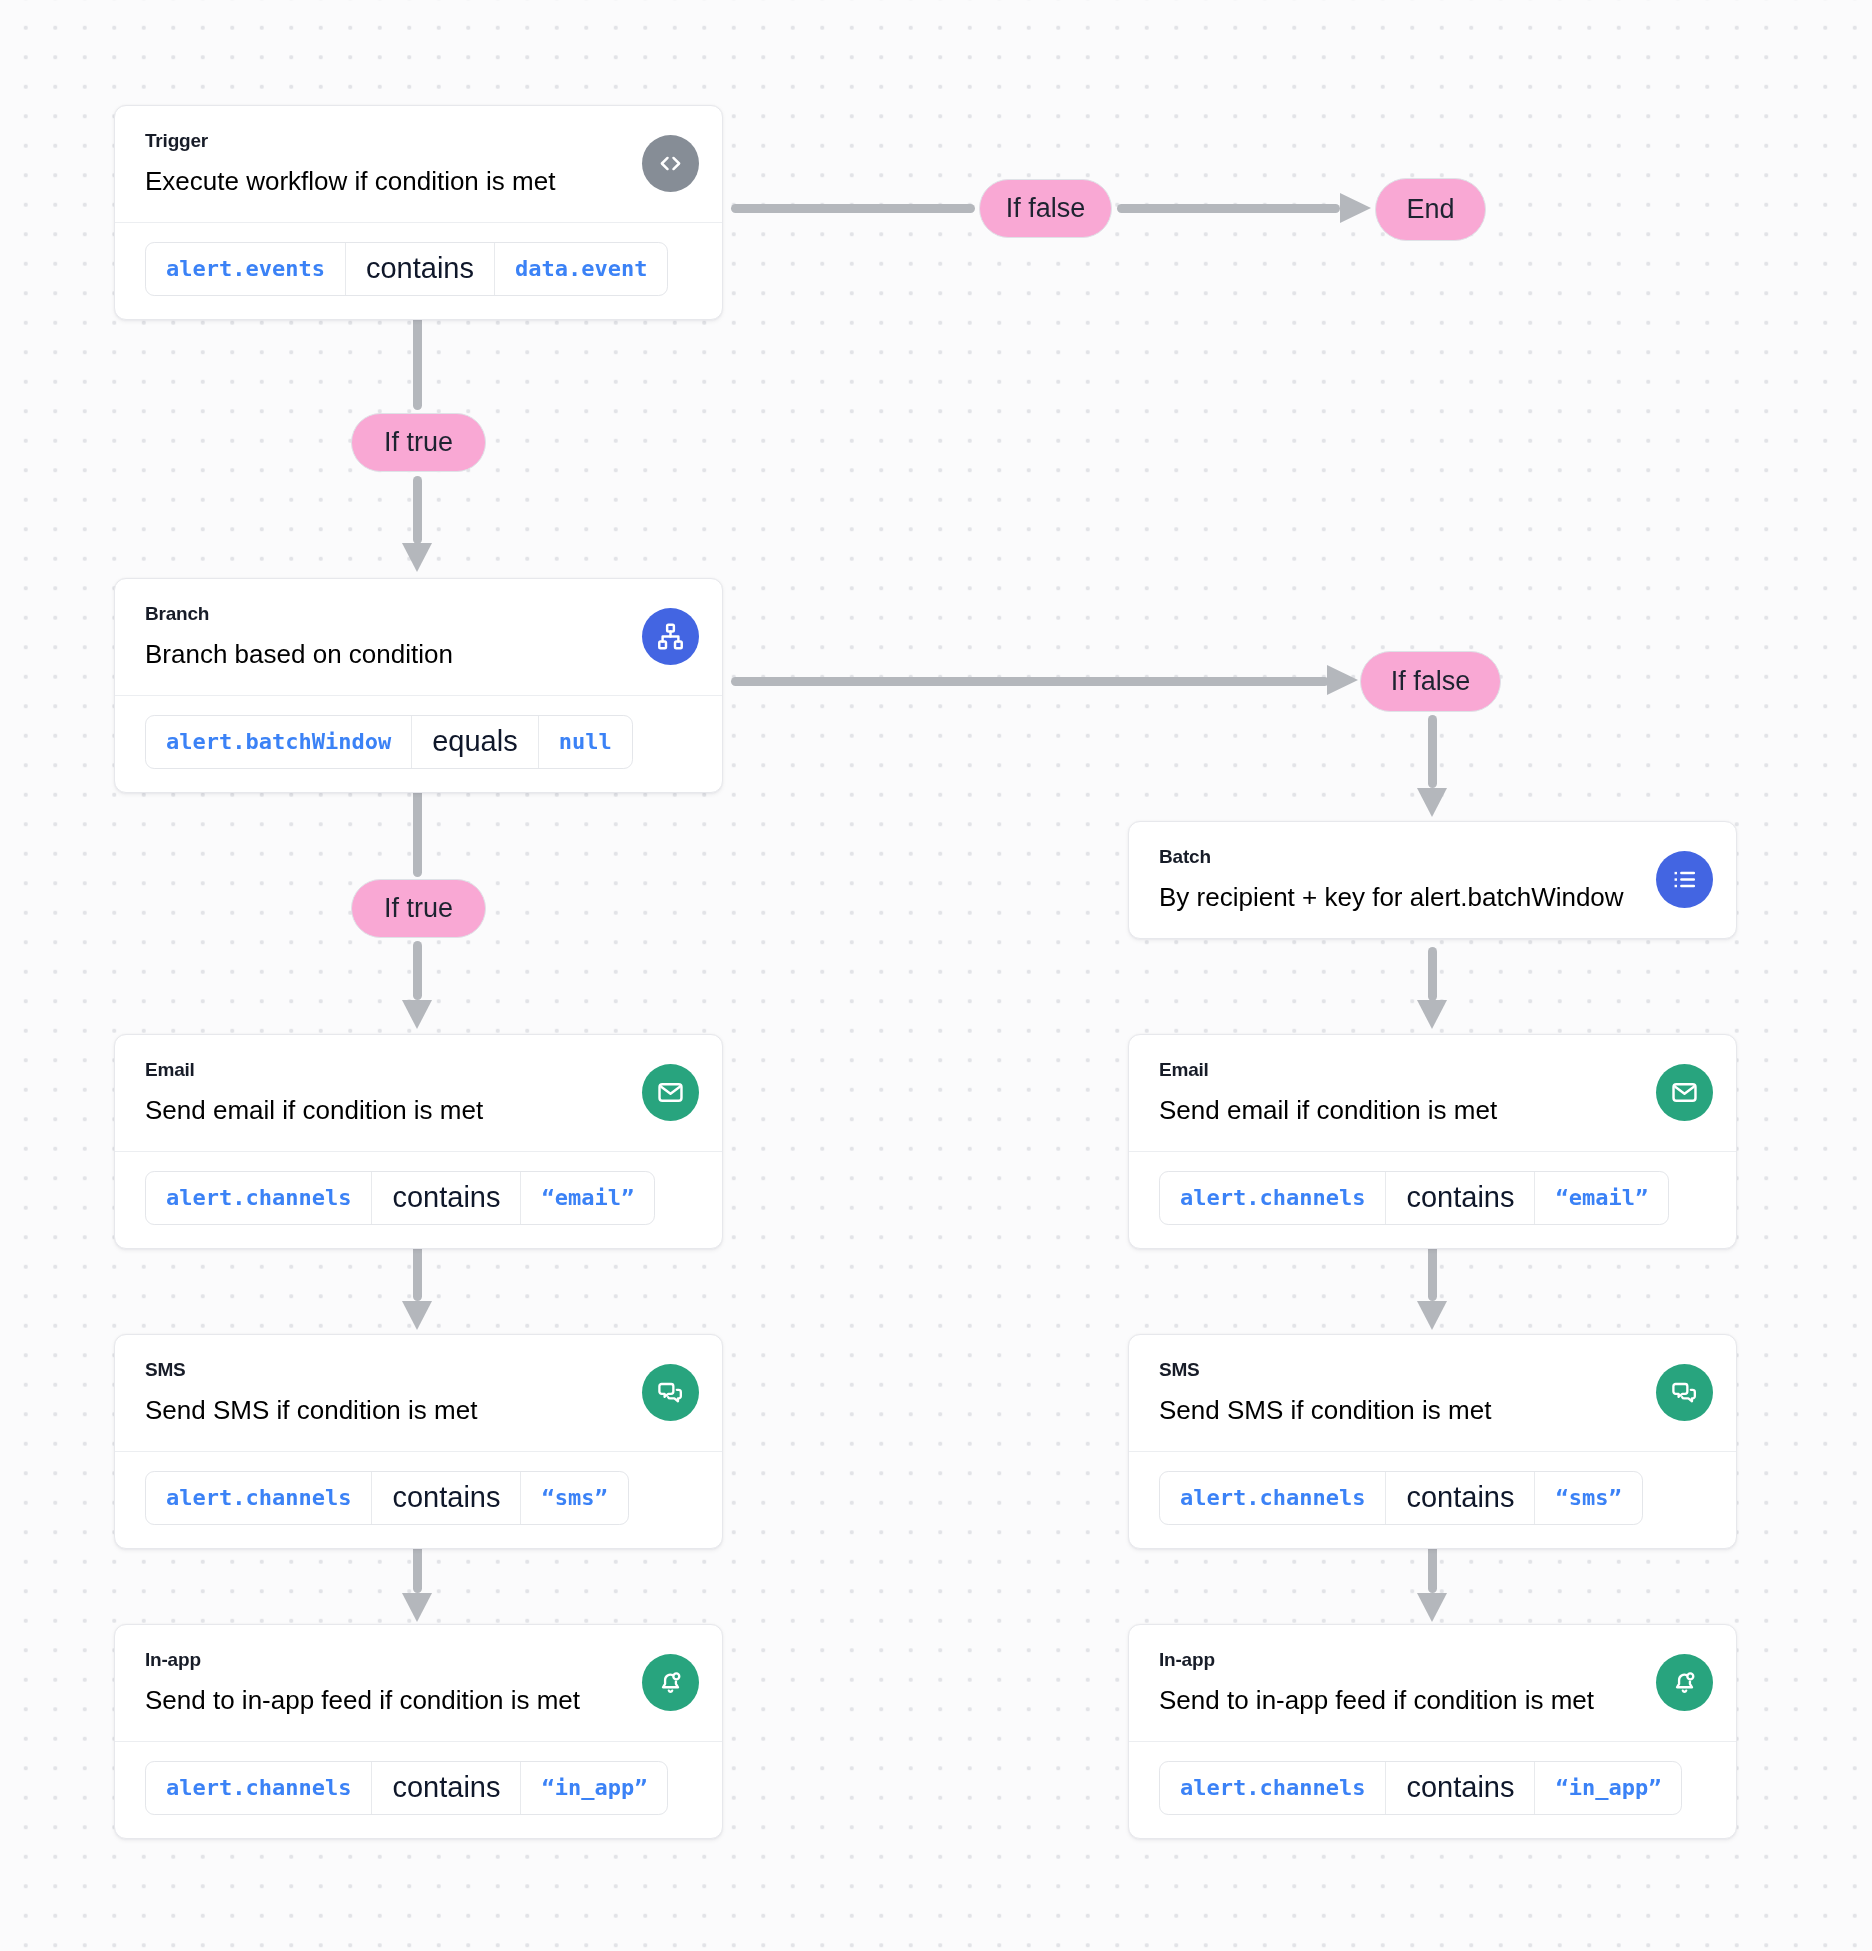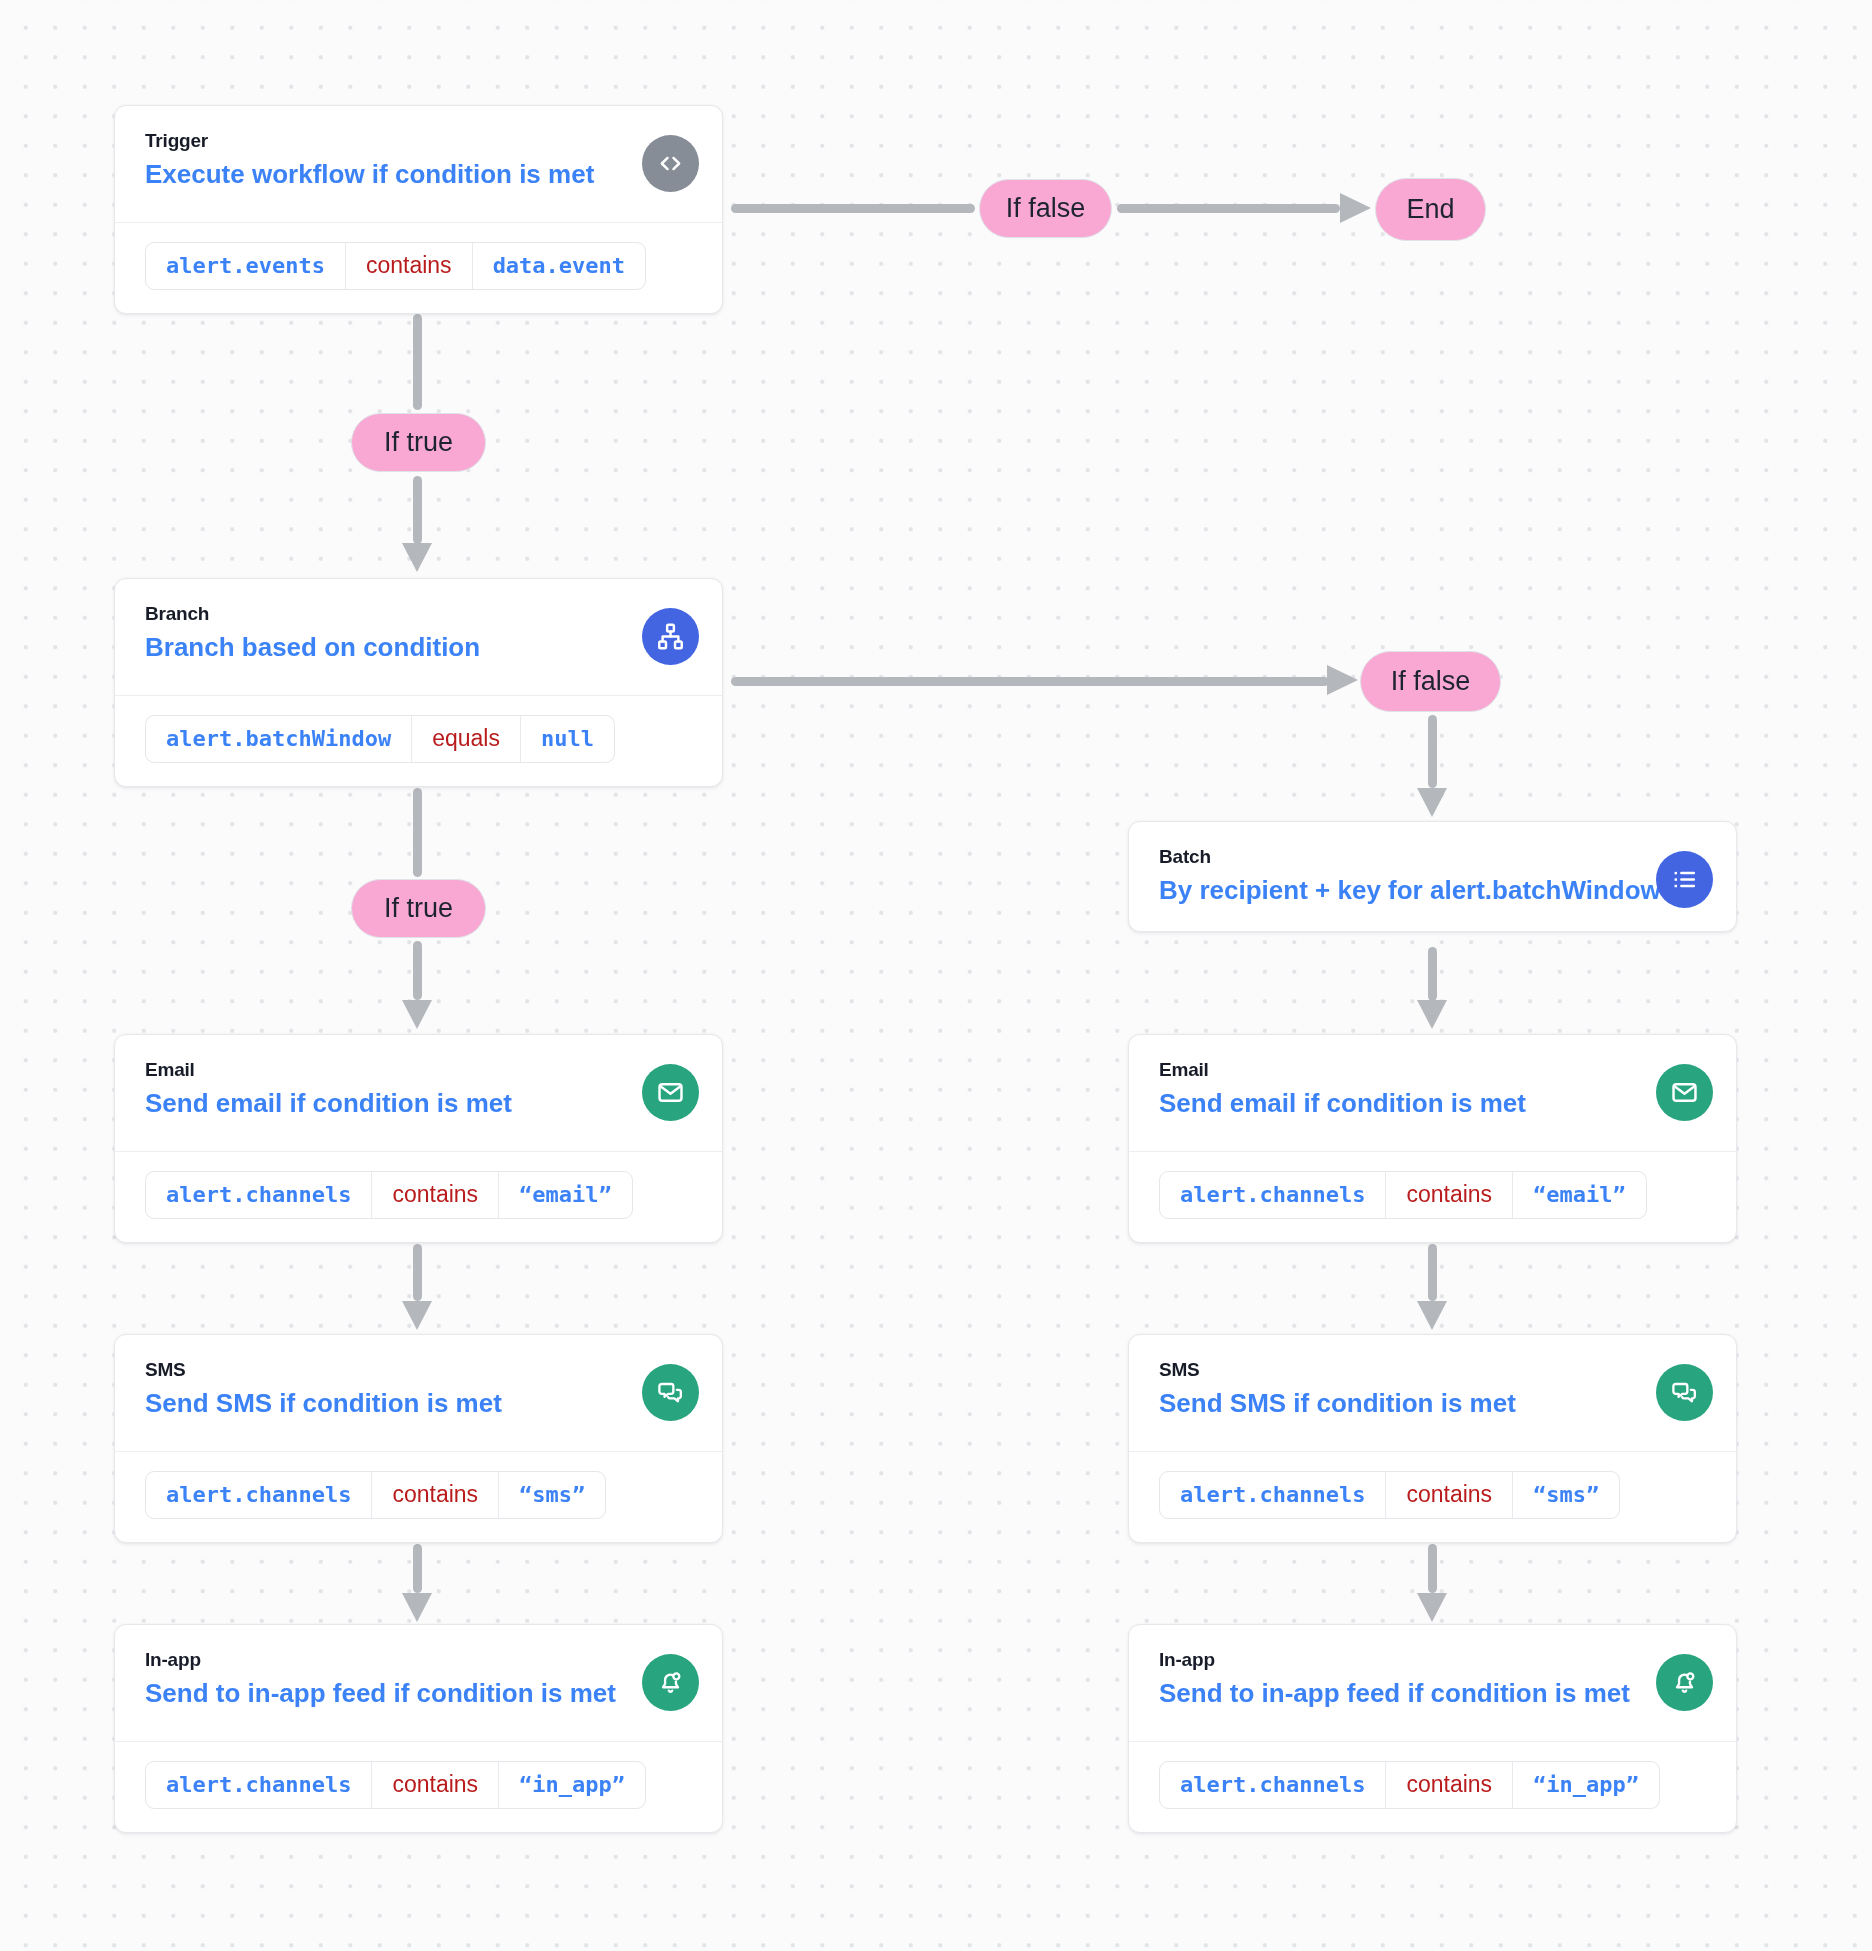--- a/index.html
+++ b/index.html
@@ -22,7 +22,7 @@
   .node-header{position:relative;box-sizing:border-box;height:116px;padding:24px 111px 0 30px;}
   .node-batch .node-header{height:auto;padding-bottom:25px;}
   .node-title{font-size:19px;font-weight:700;color:#171c28;letter-spacing:-0.2px;line-height:1.2;}
-  .node-subtitle{font-size:26px;font-weight:700;color:#3b82f6;margin-top:5px;line-height:1.25;white-space:nowrap;}
+  .node-subtitle{font-size:26px;font-weight:400;color:#000000;margin-top:12px;line-height:1.25;white-space:nowrap;}
   .icon-circle{
     position:absolute;right:23px;top:29px;width:57px;height:57px;border-radius:50%;
     display:flex;align-items:center;justify-content:center;

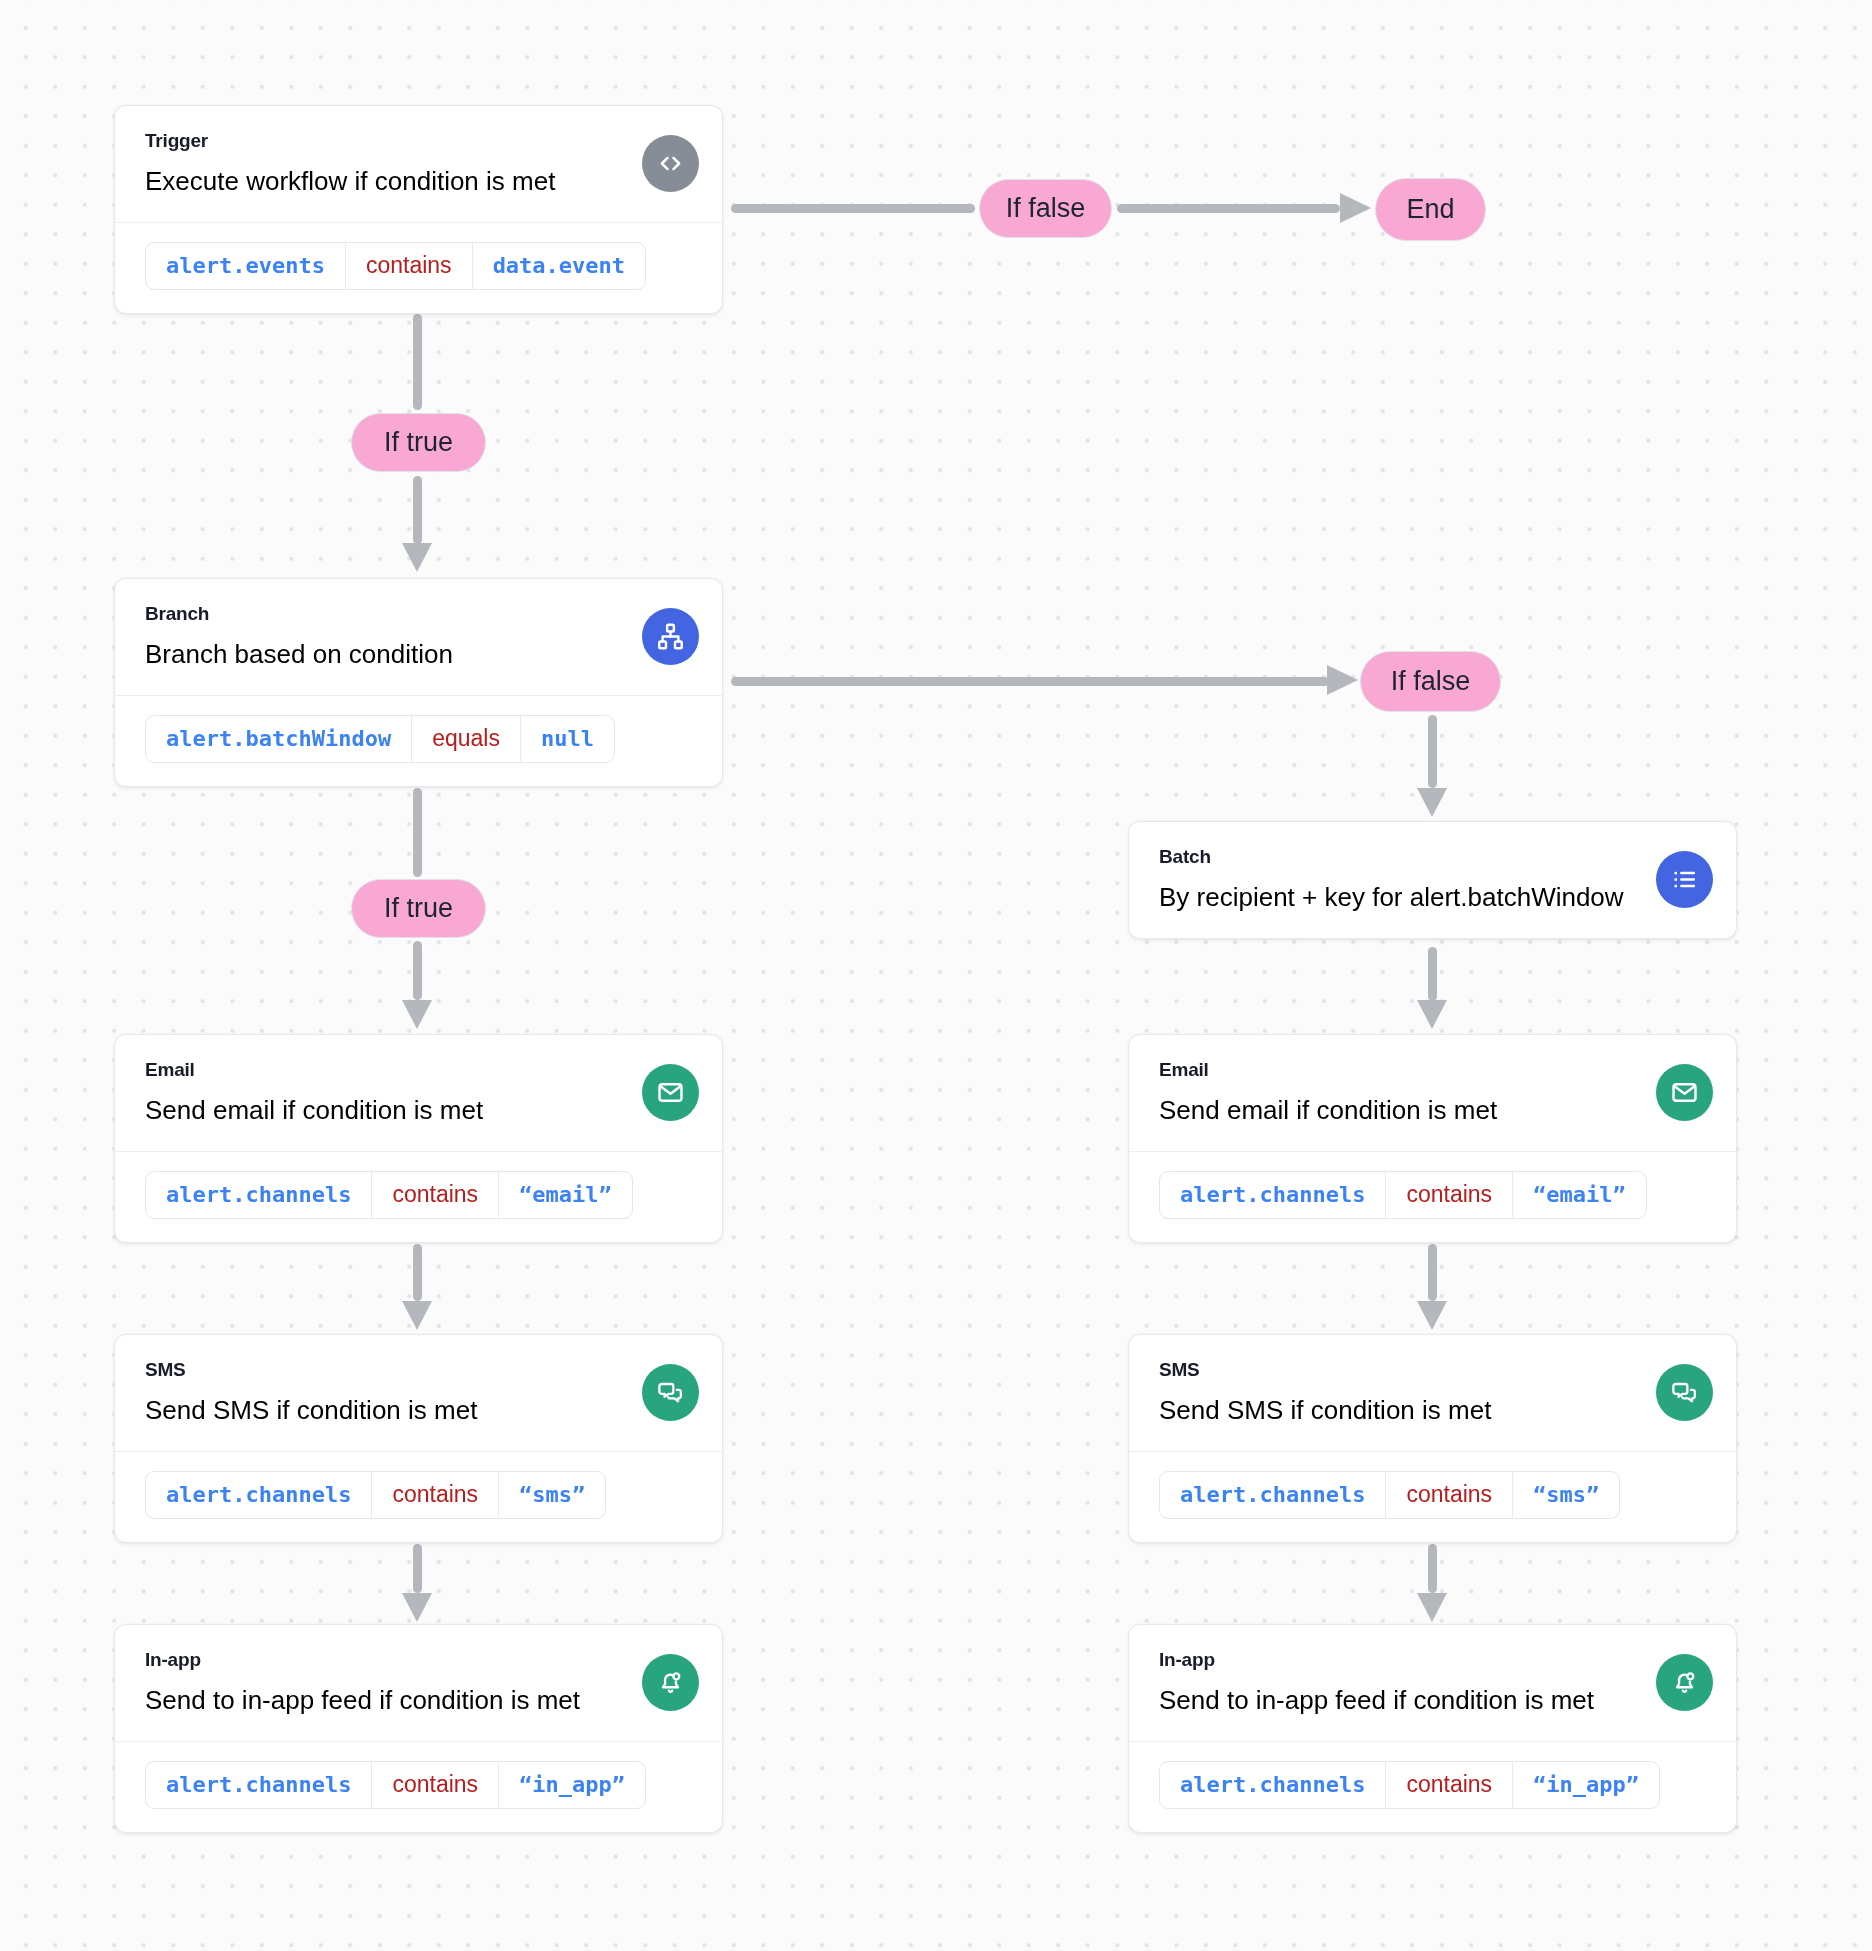--- a/index.html
+++ b/index.html
@@ -36,7 +36,7 @@
   .chip{display:flex;align-items:center;padding:10px 20px;line-height:1.1;}
   .chip + .chip{border-left:1.4px solid #e8eaed;}
   .chip-mono{font-family:"DejaVu Sans Mono","Liberation Mono",monospace;font-size:22px;font-weight:700;color:#3b82f6;}
-  .chip-op{font-size:23px;color:#b91c1c;}
+  .chip-op{font-size:29px;color:#0f172a;}
 
   
   .pill{

